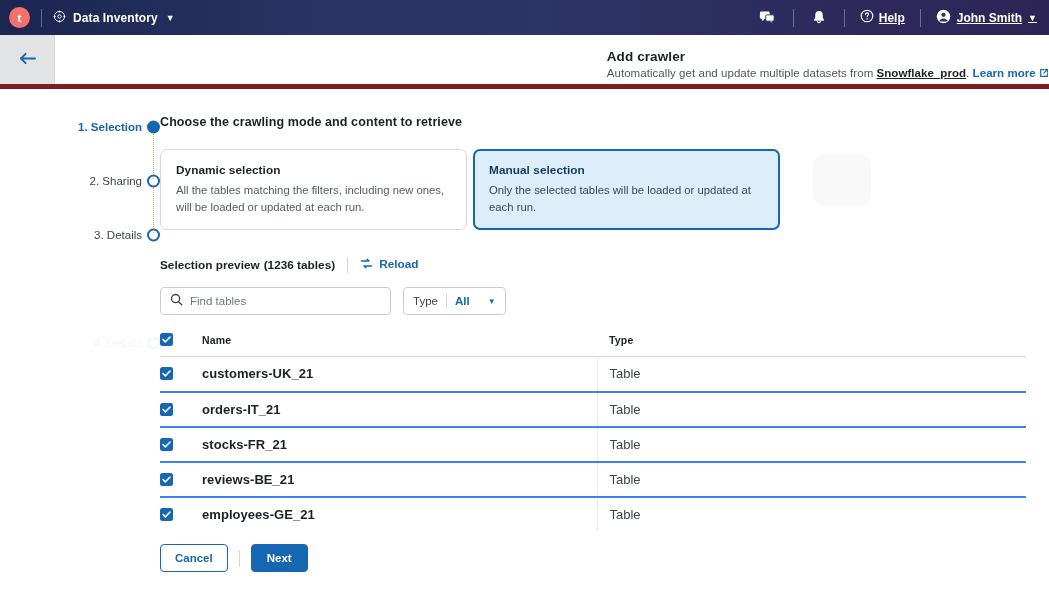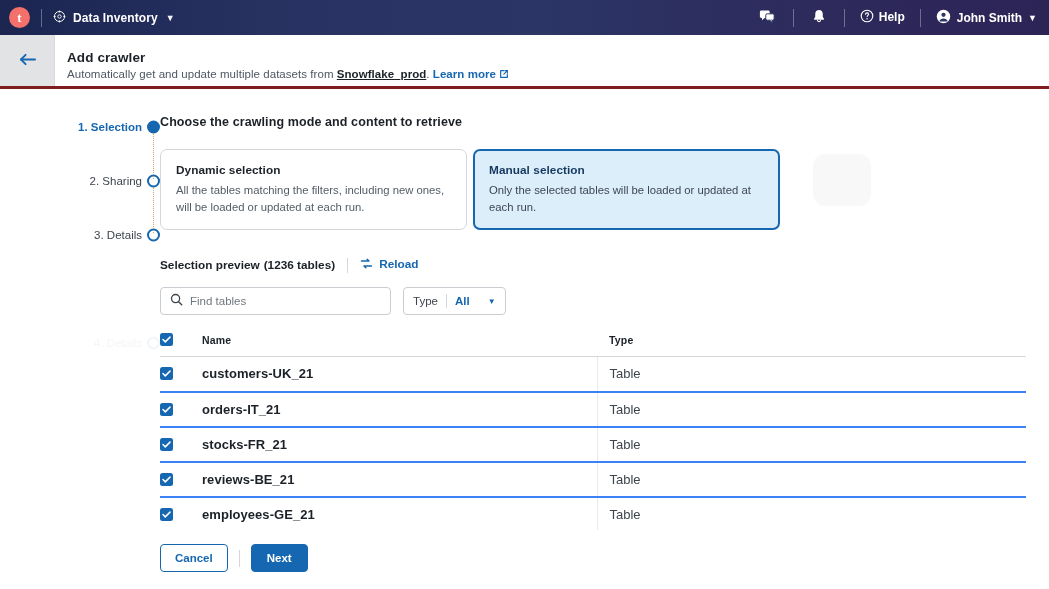--- a/index.html
+++ b/index.html
@@ -40,7 +40,7 @@
   }
   .app-menu .chev { font-size: 9px; opacity: .95; margin-left: 1px; }
   .topbar-spacer { flex: 1 1 auto; }
-  .tb-right { display: flex; align-items: flex-start; }
+  .tb-right { display: flex; align-items: center; text-decoration: underline; }
   .tb-icon {
     display: flex; align-items: center; justify-content: center;
     cursor: pointer; padding: 0 7px;

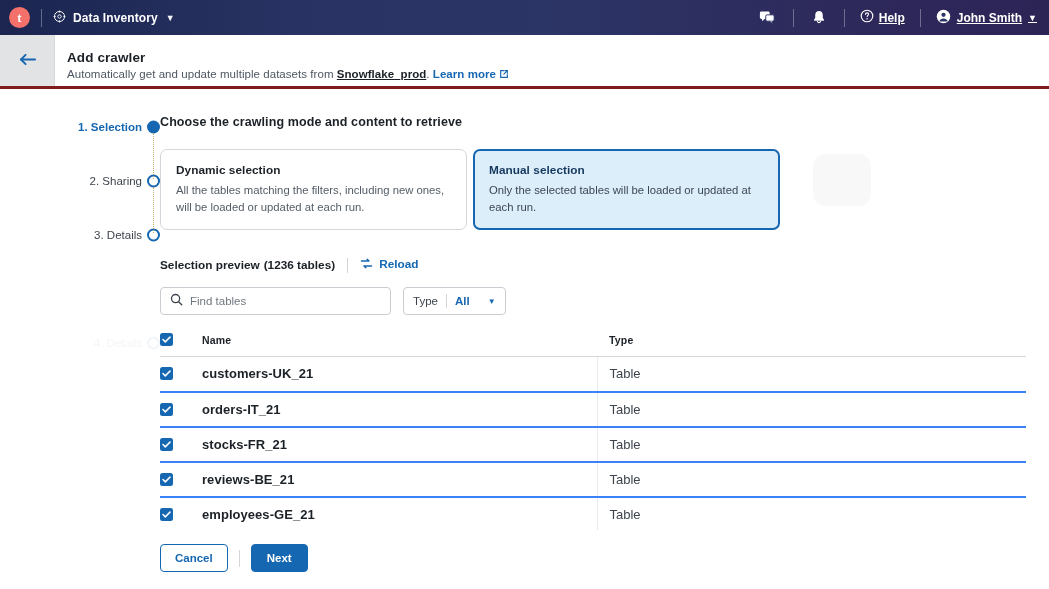--- a/index.html
+++ b/index.html
@@ -58,9 +58,10 @@
   
   .page-header {
     height: 54px;
-    border-bottom: 3px solid #7f1d1d;
+    border-bottom: 5px solid #7f1d1d;
     display: flex; align-items: stretch;
     background: #ffffff;
+    justify-content: space-between;
   }
   .back-btn {
     width: 55px; background: #e2e3e5;

